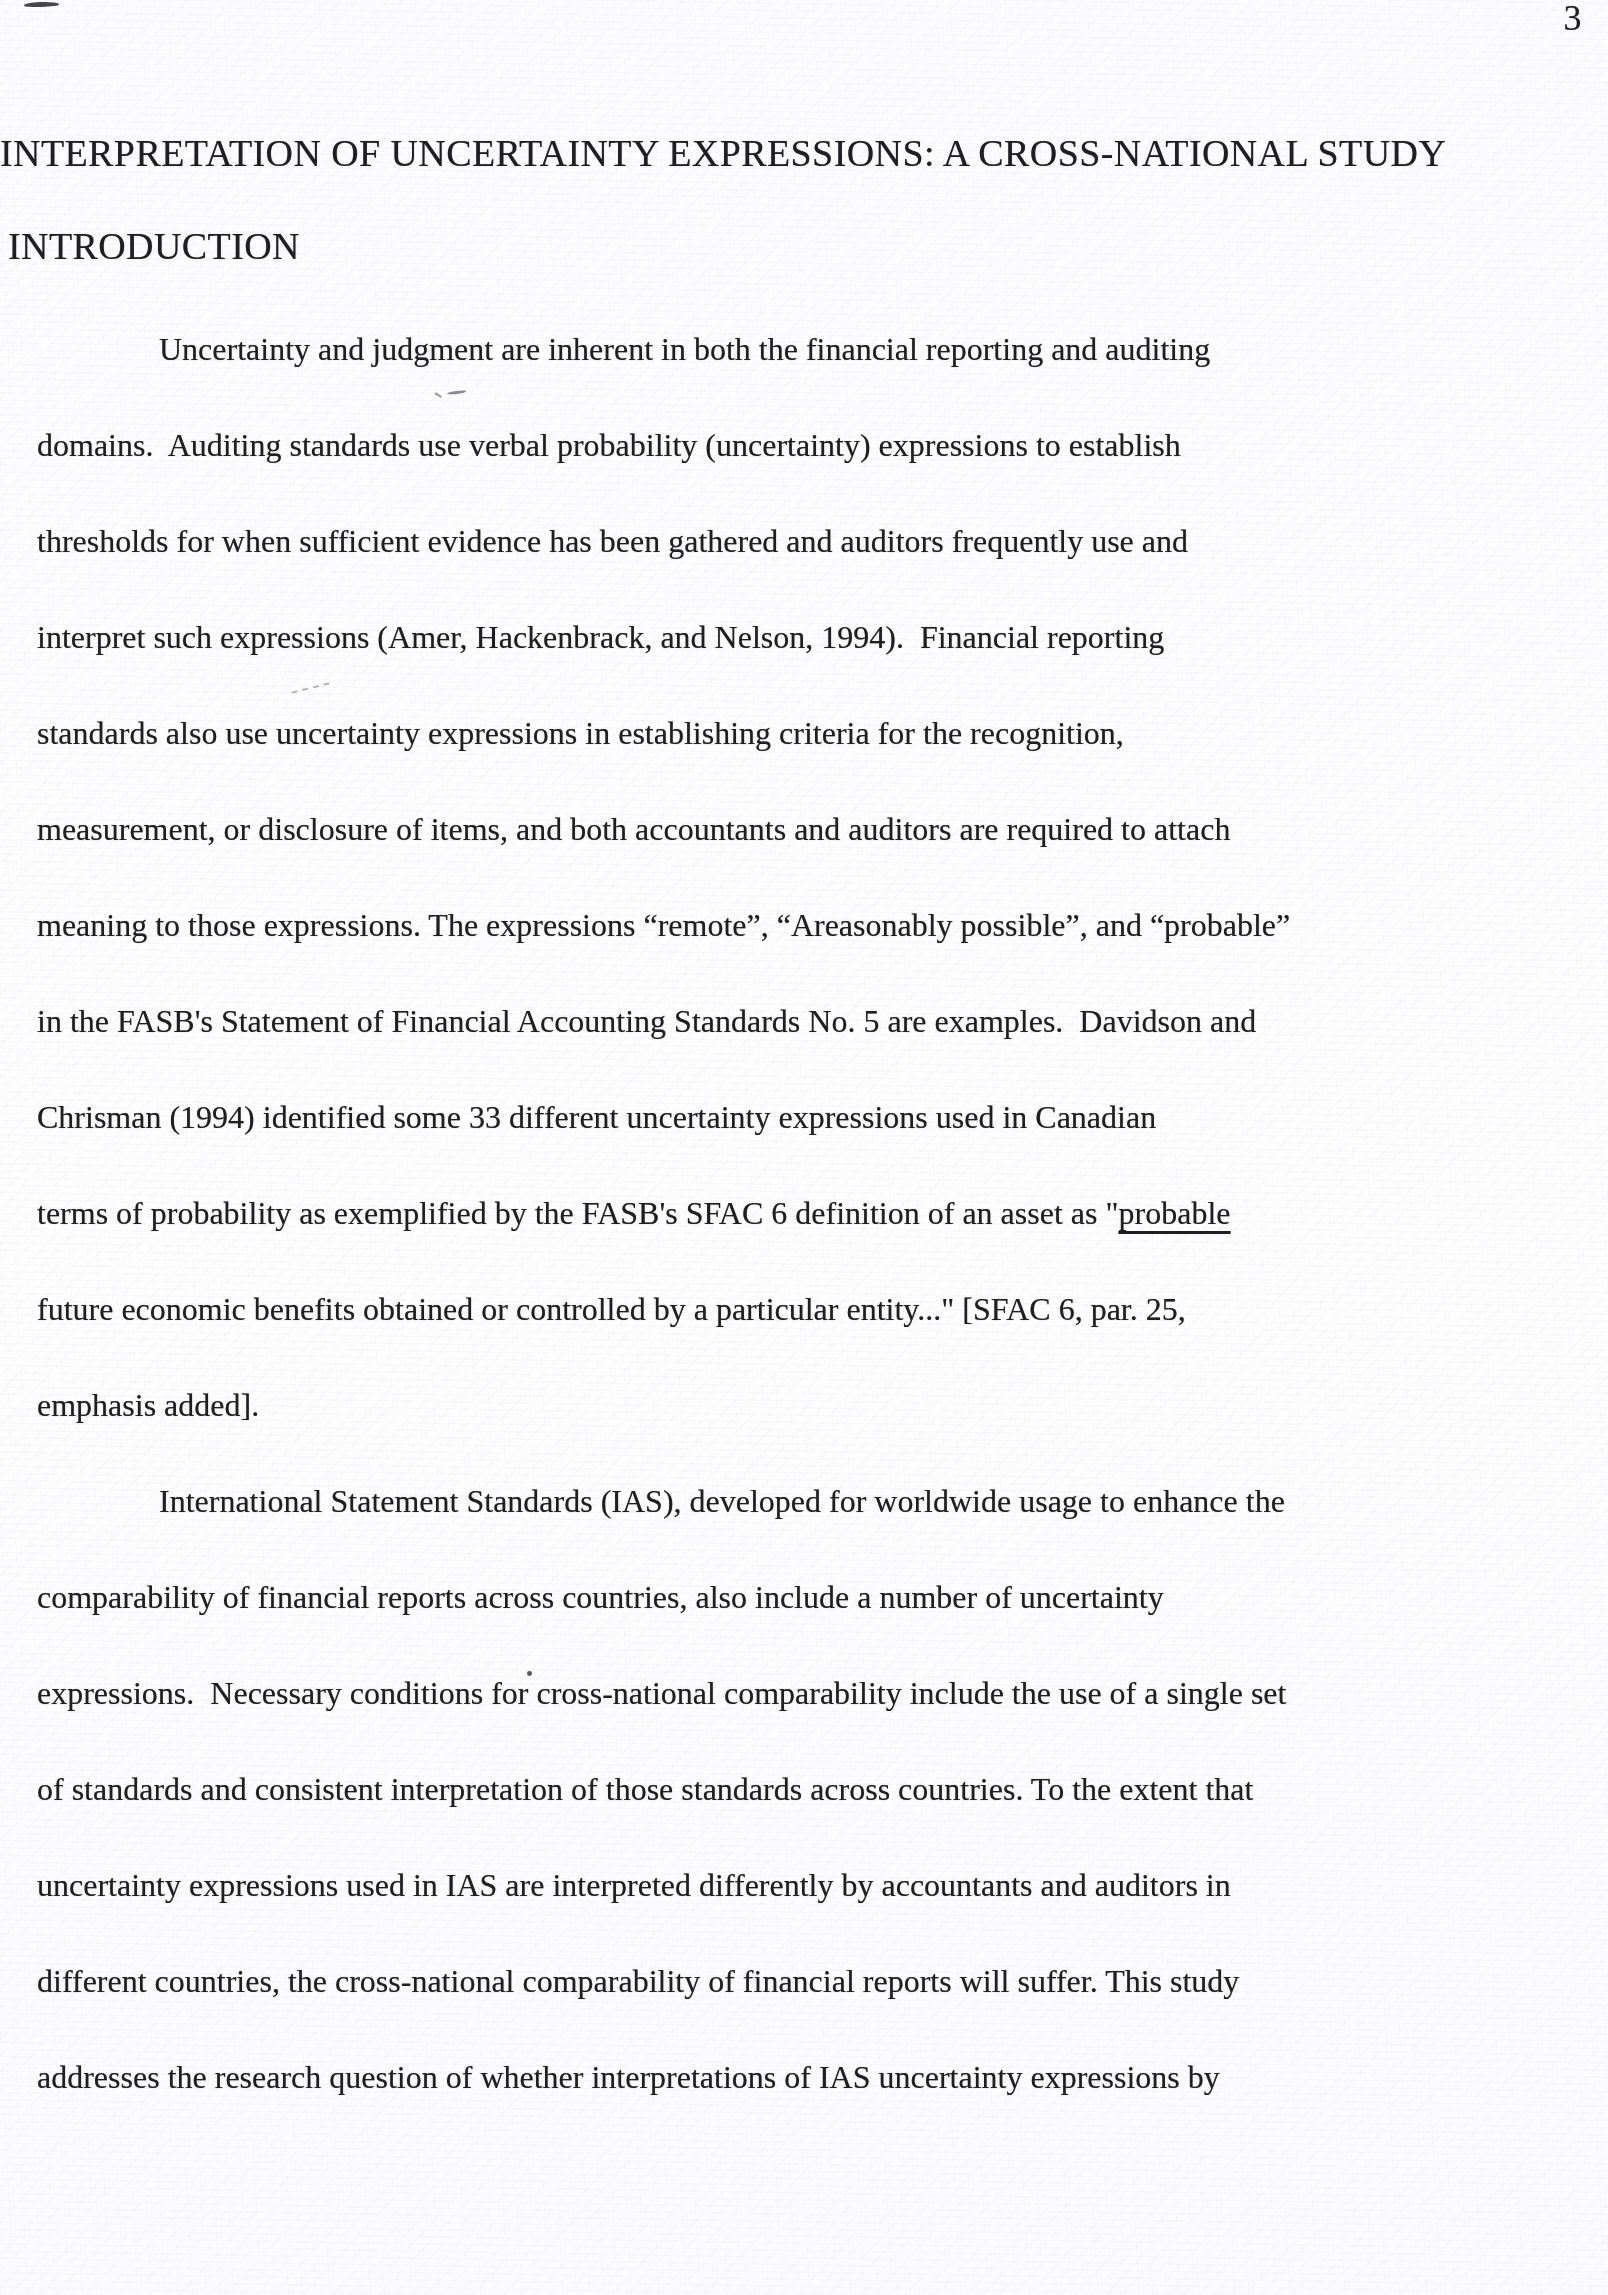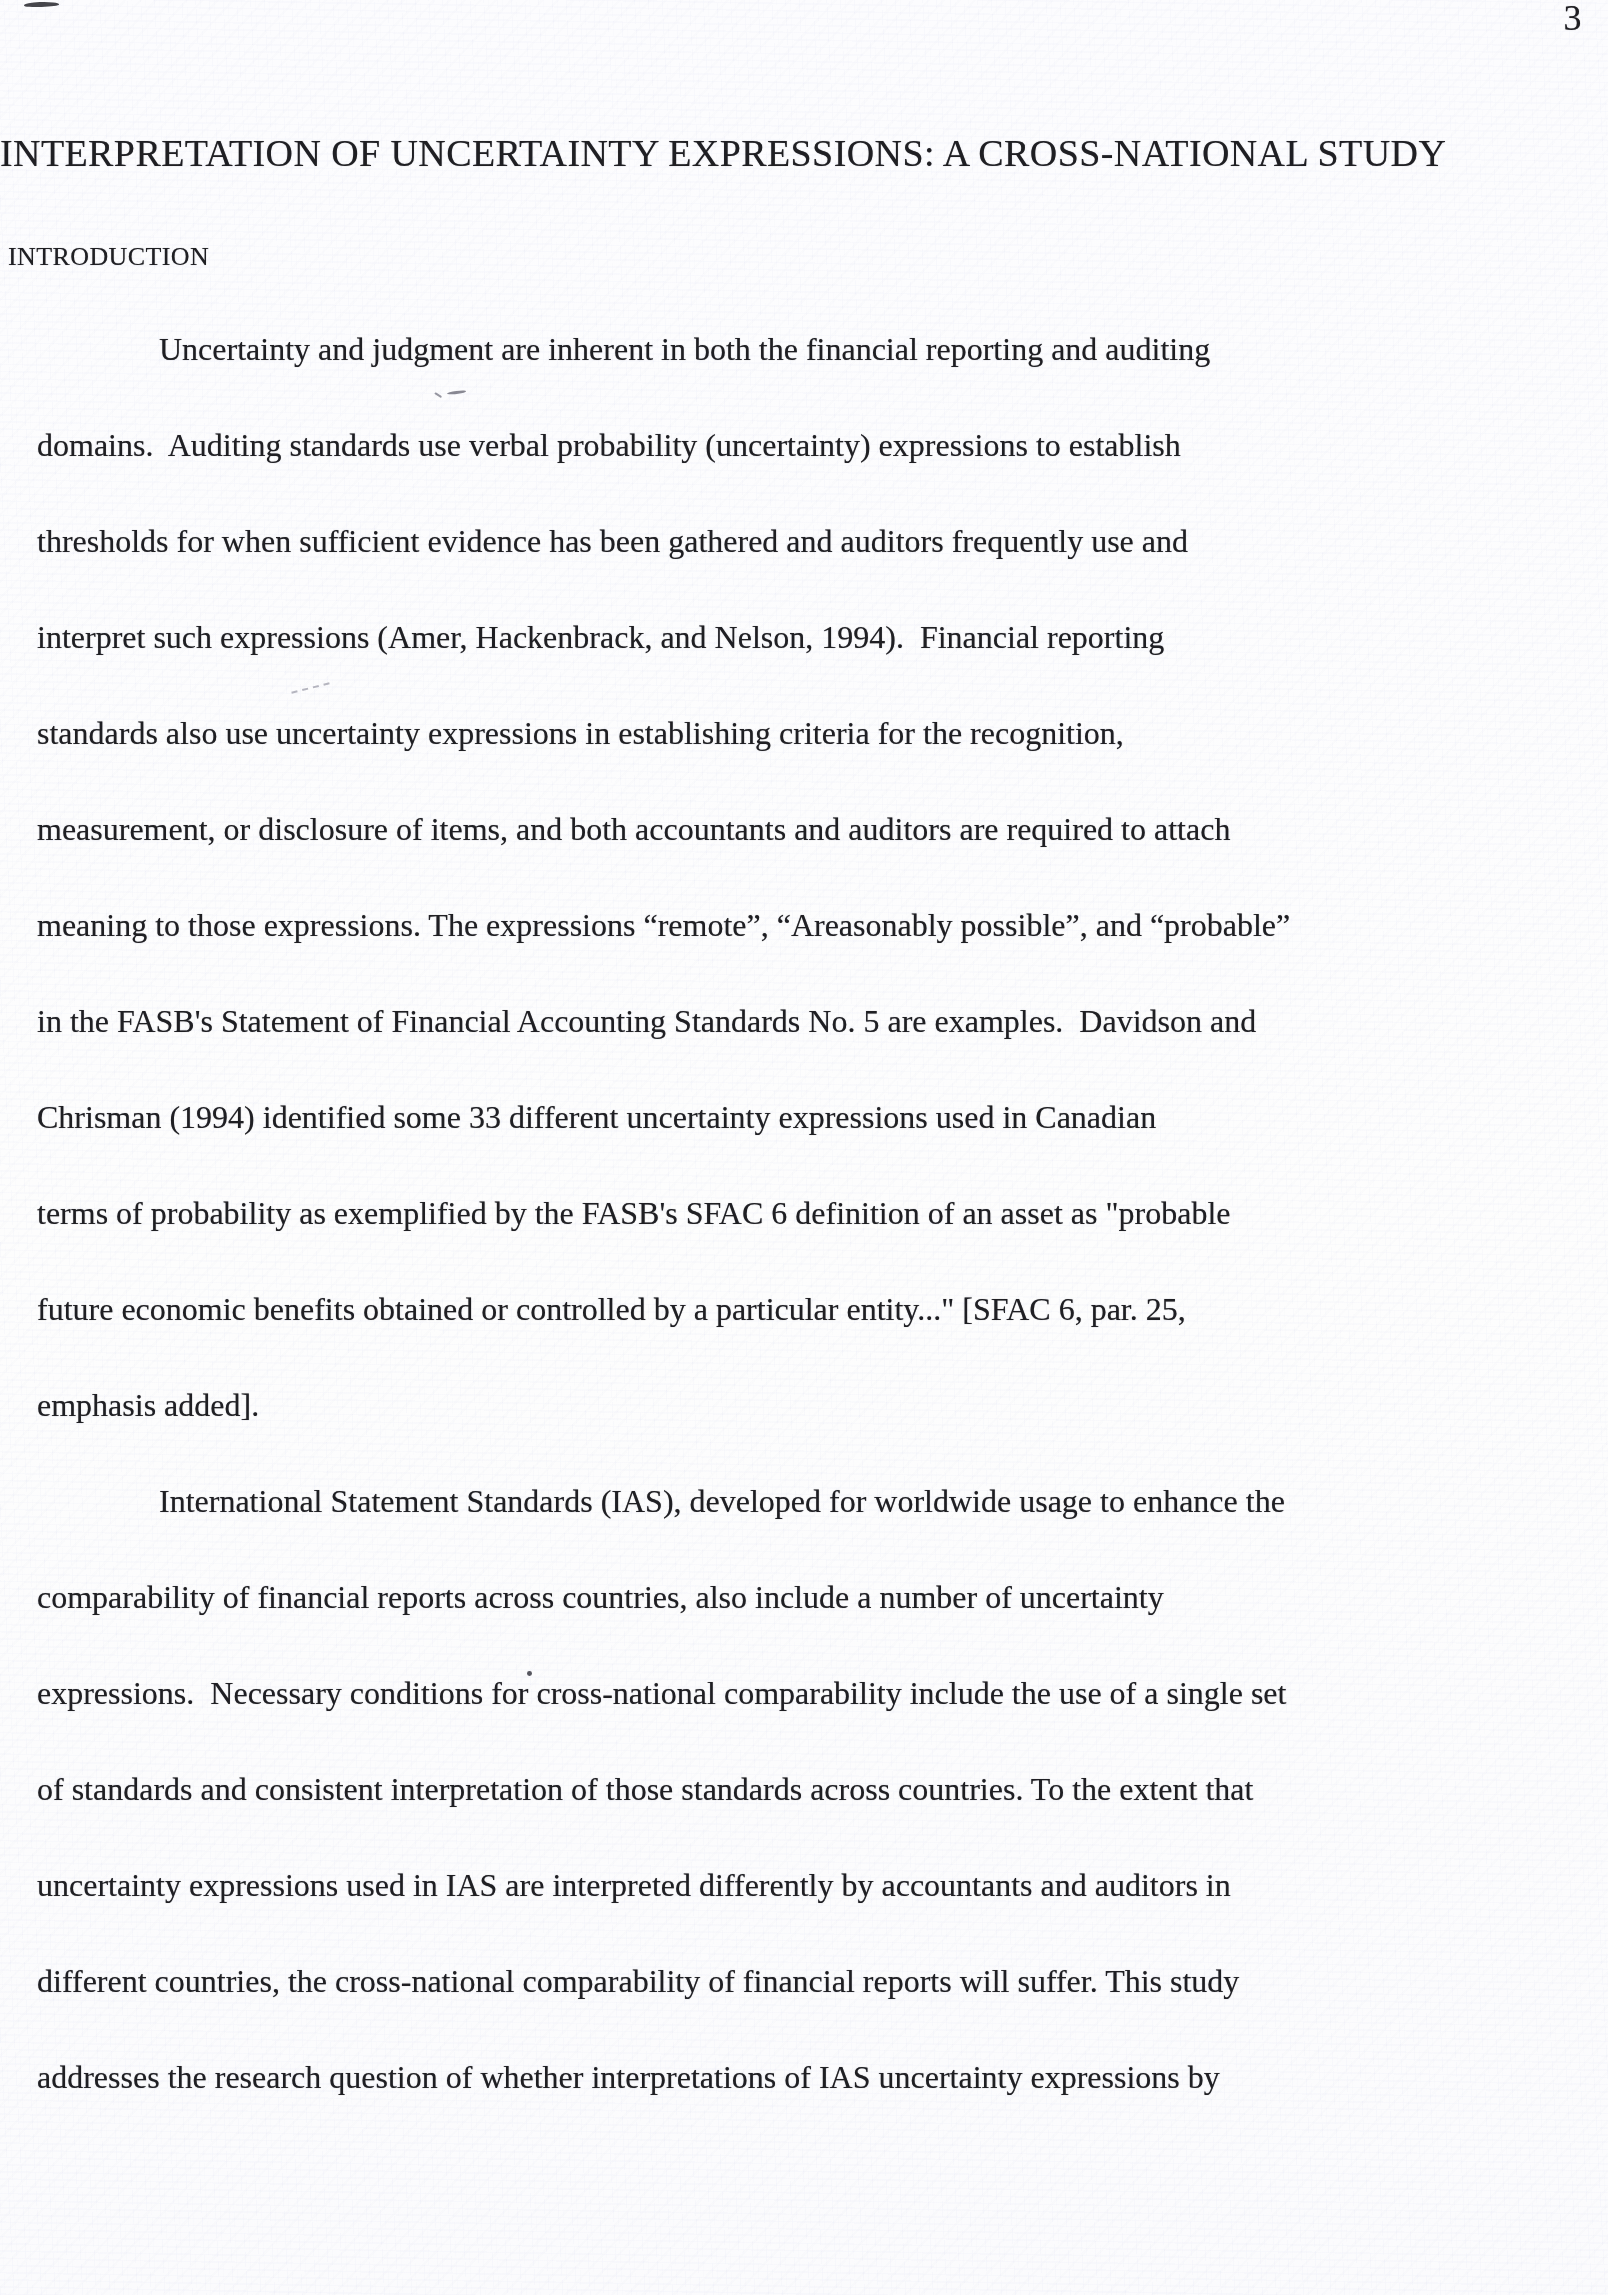--- a/index.html
+++ b/index.html
@@ -49,9 +49,9 @@
   }
   .doc-heading {
     position: absolute;
-    top: 244px;
+    top: 227px;
     left: 8px;
-    font-size: 26px;
+    font-size: 38px;
     line-height: 1;
     white-space: pre;
     letter-spacing: 0.4px;

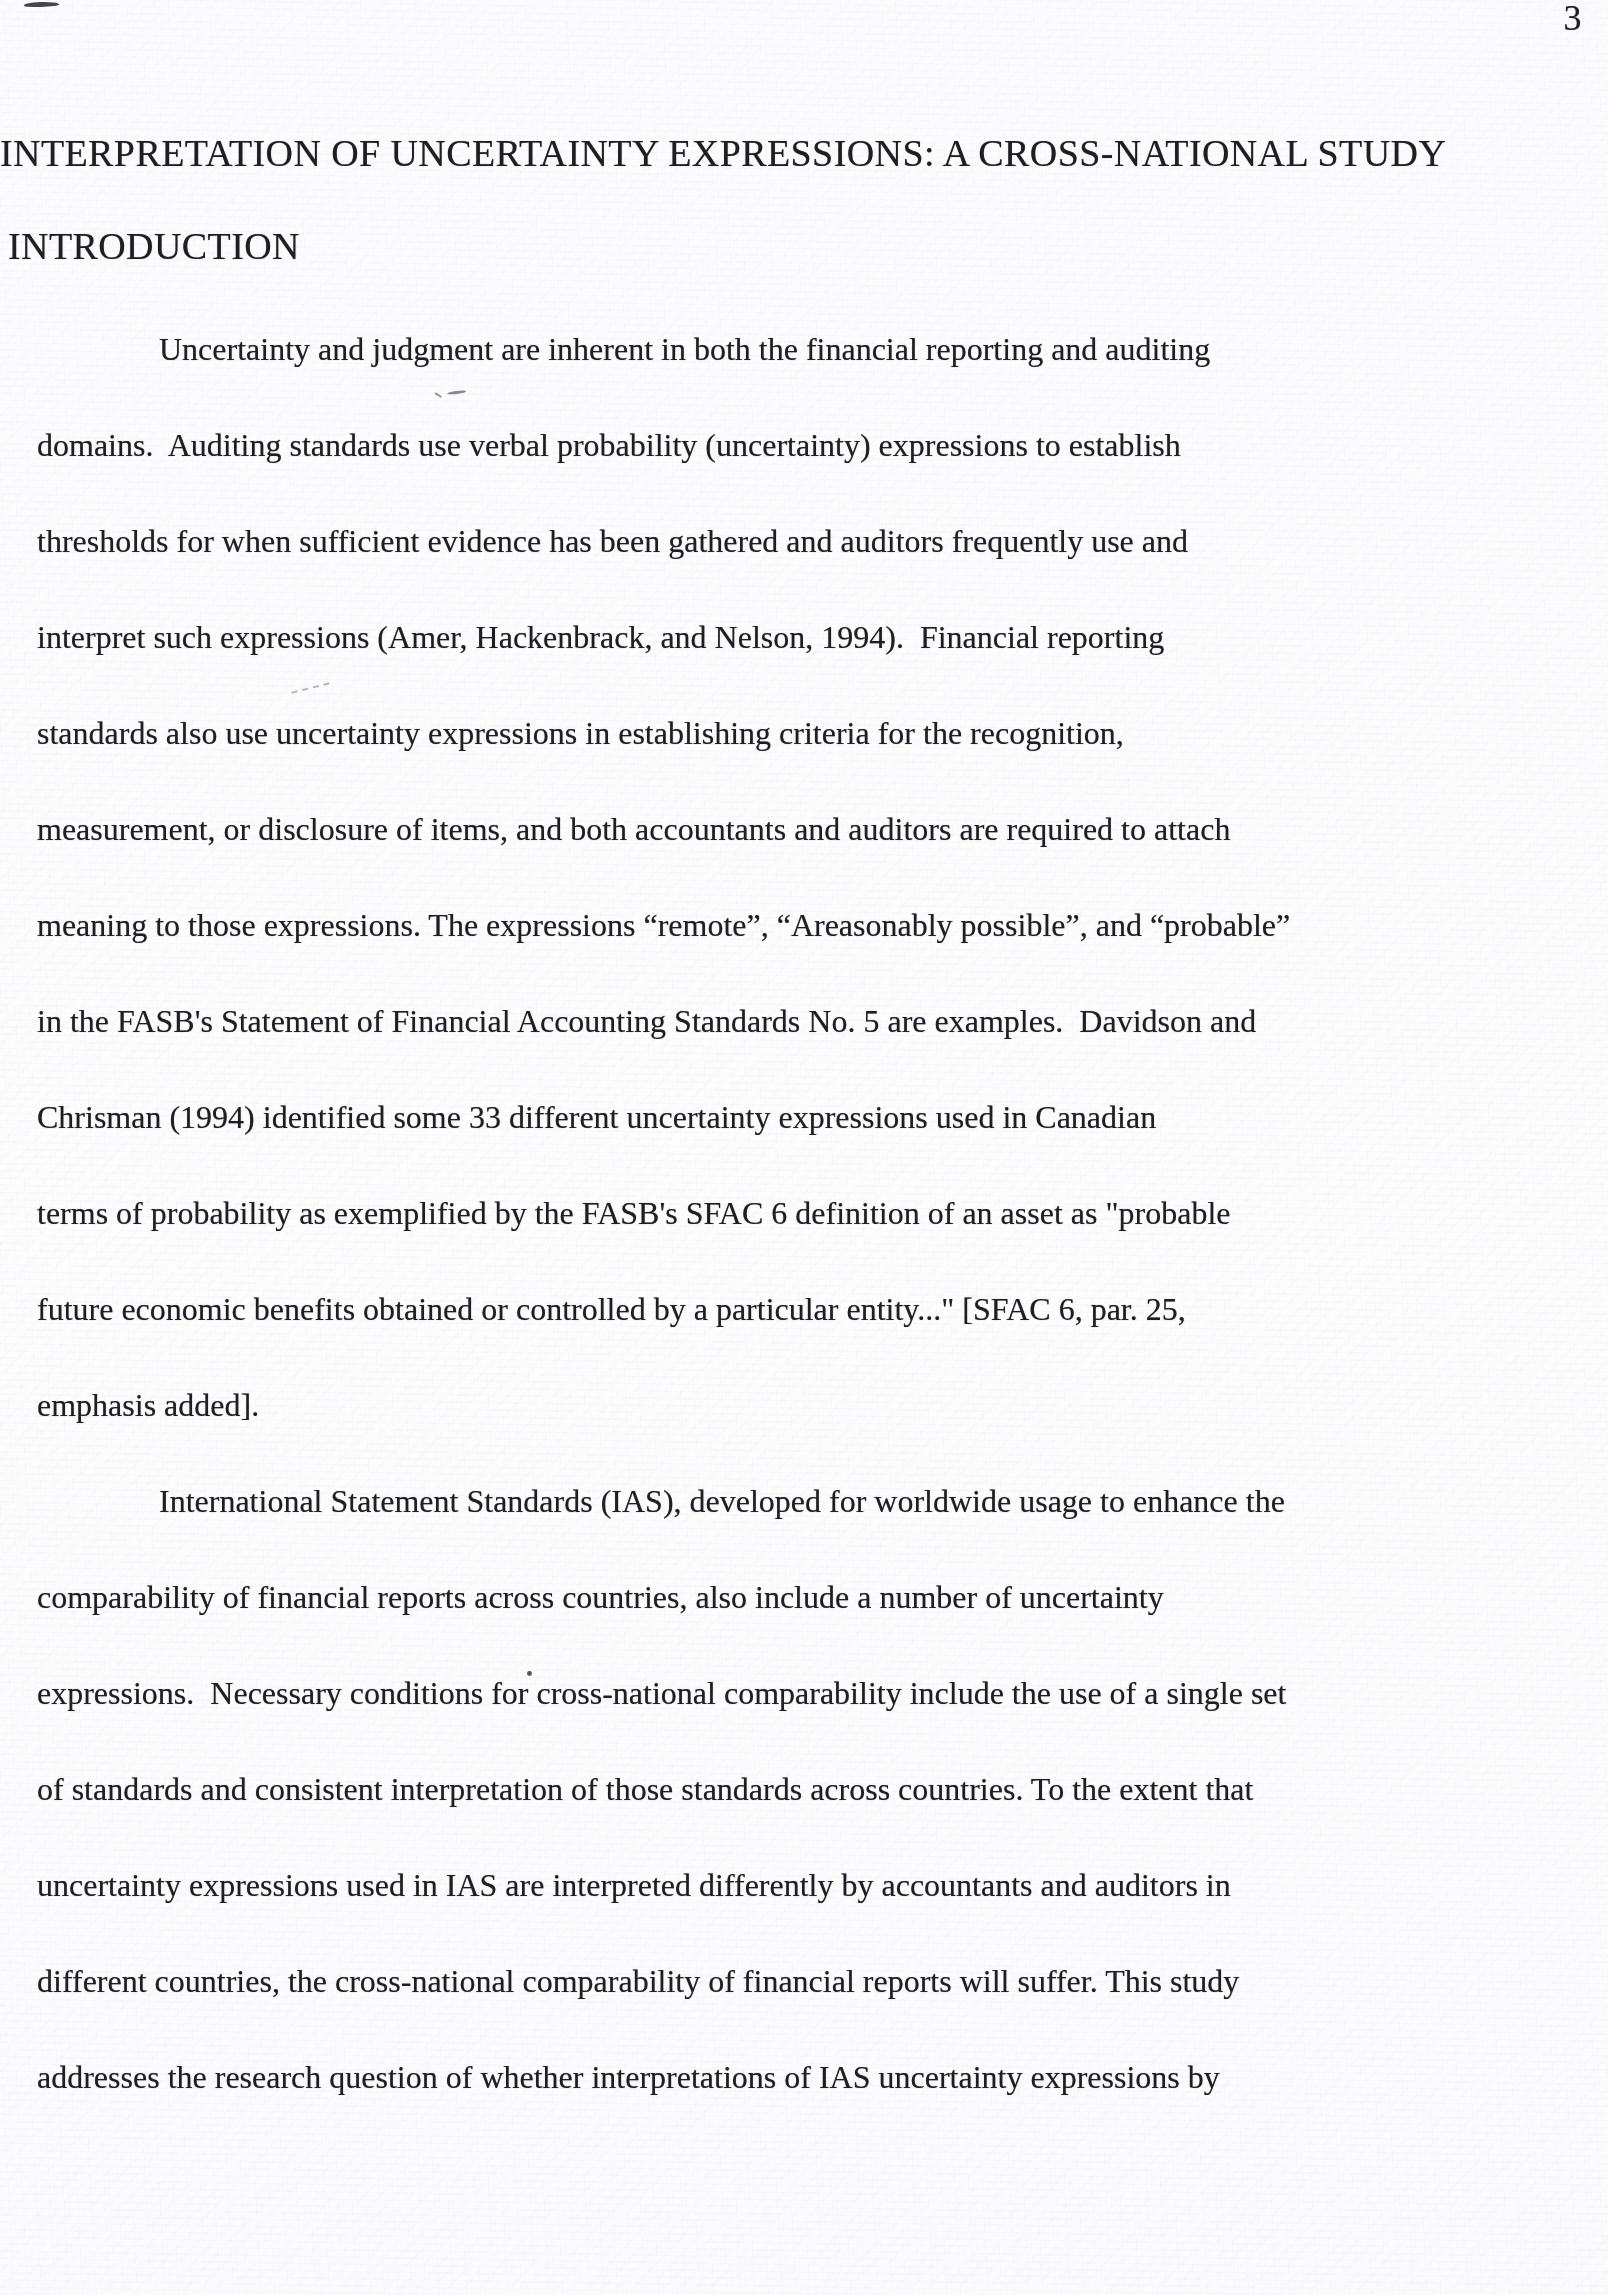--- a/index.html
+++ b/index.html
@@ -73,6 +73,7 @@
     padding-left: 122px;
   }
   .underlined {
+    text-decoration: underline;
     text-decoration-thickness: 2.8px;
     text-underline-offset: 7.2px;
   }

